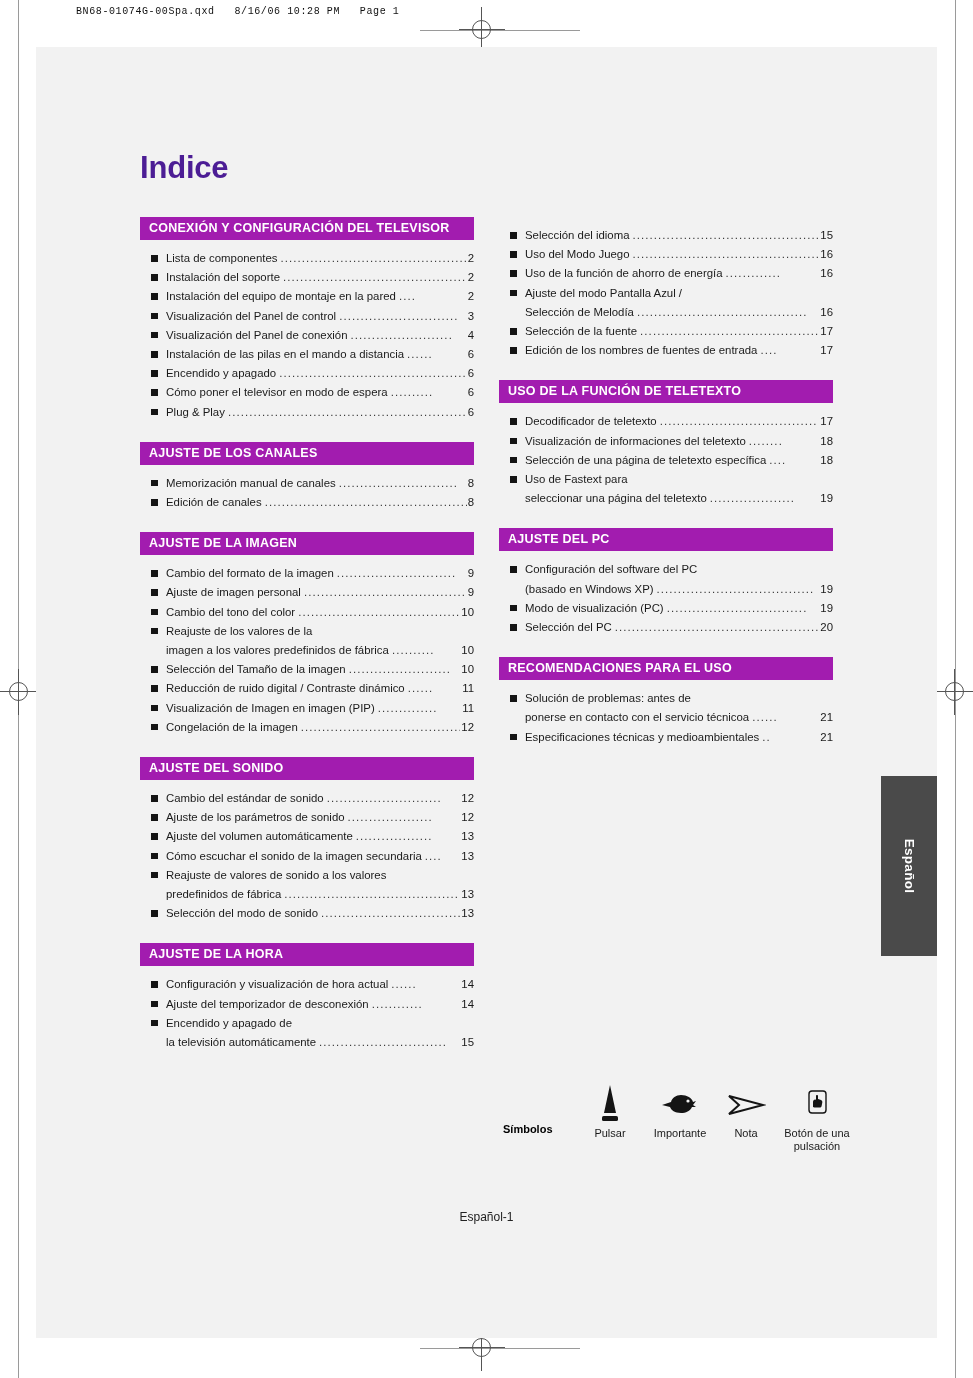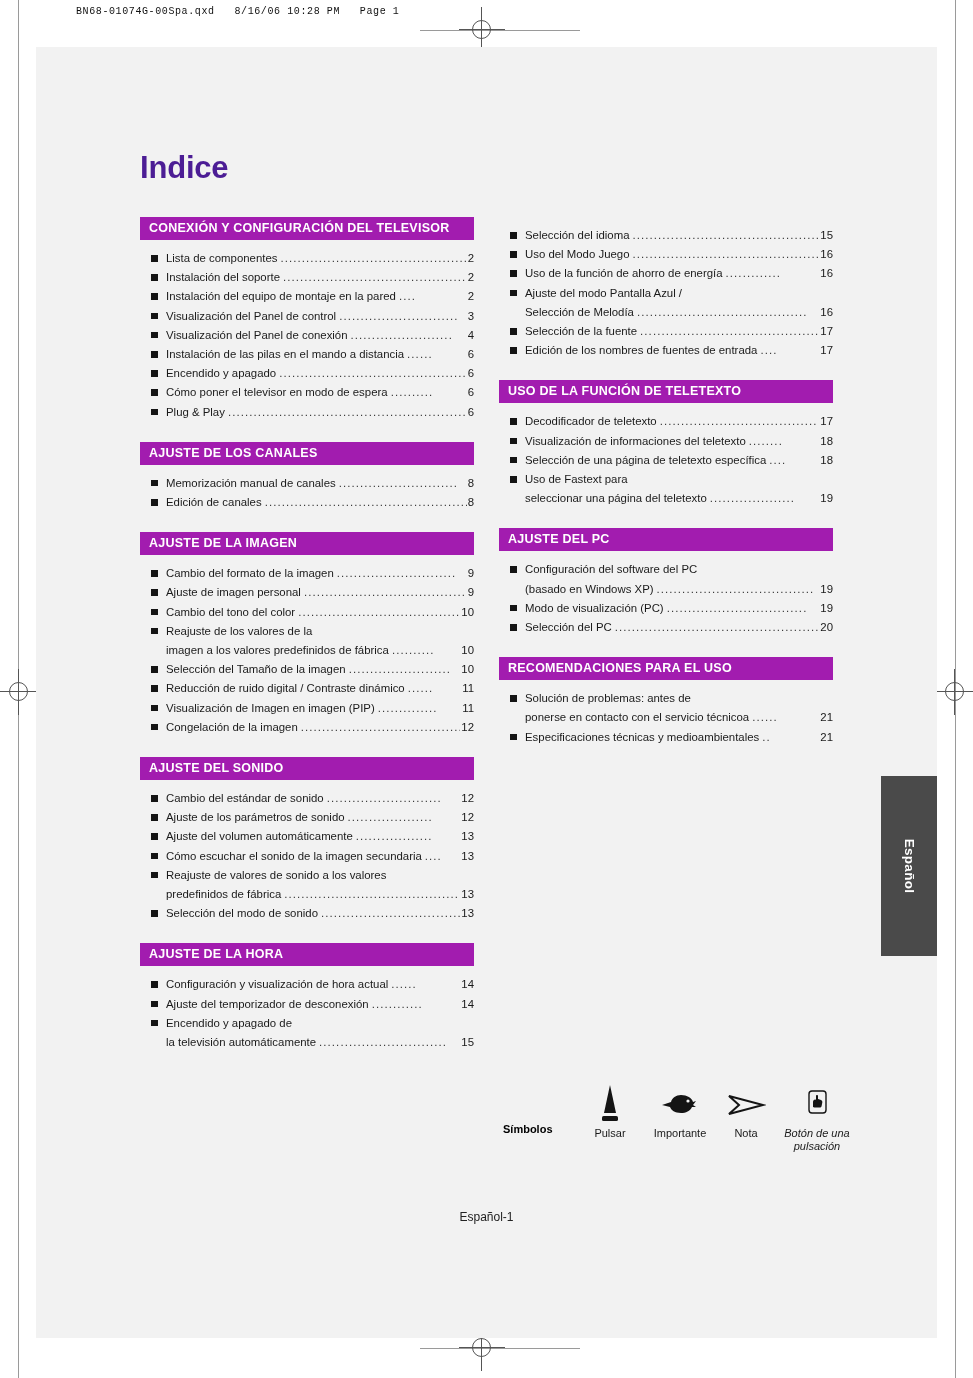--- a/index.html
+++ b/index.html
@@ -184,7 +184,7 @@
   .sym-w1 { width: 66px; }
   .sym-w2 { width: 74px; }
   .sym-w3 { width: 58px; }
-  .sym-w4 { width: 84px; font-style: italic; }
+  .sym-w4 { width: 84px; }
 
   
   .side-tab {

